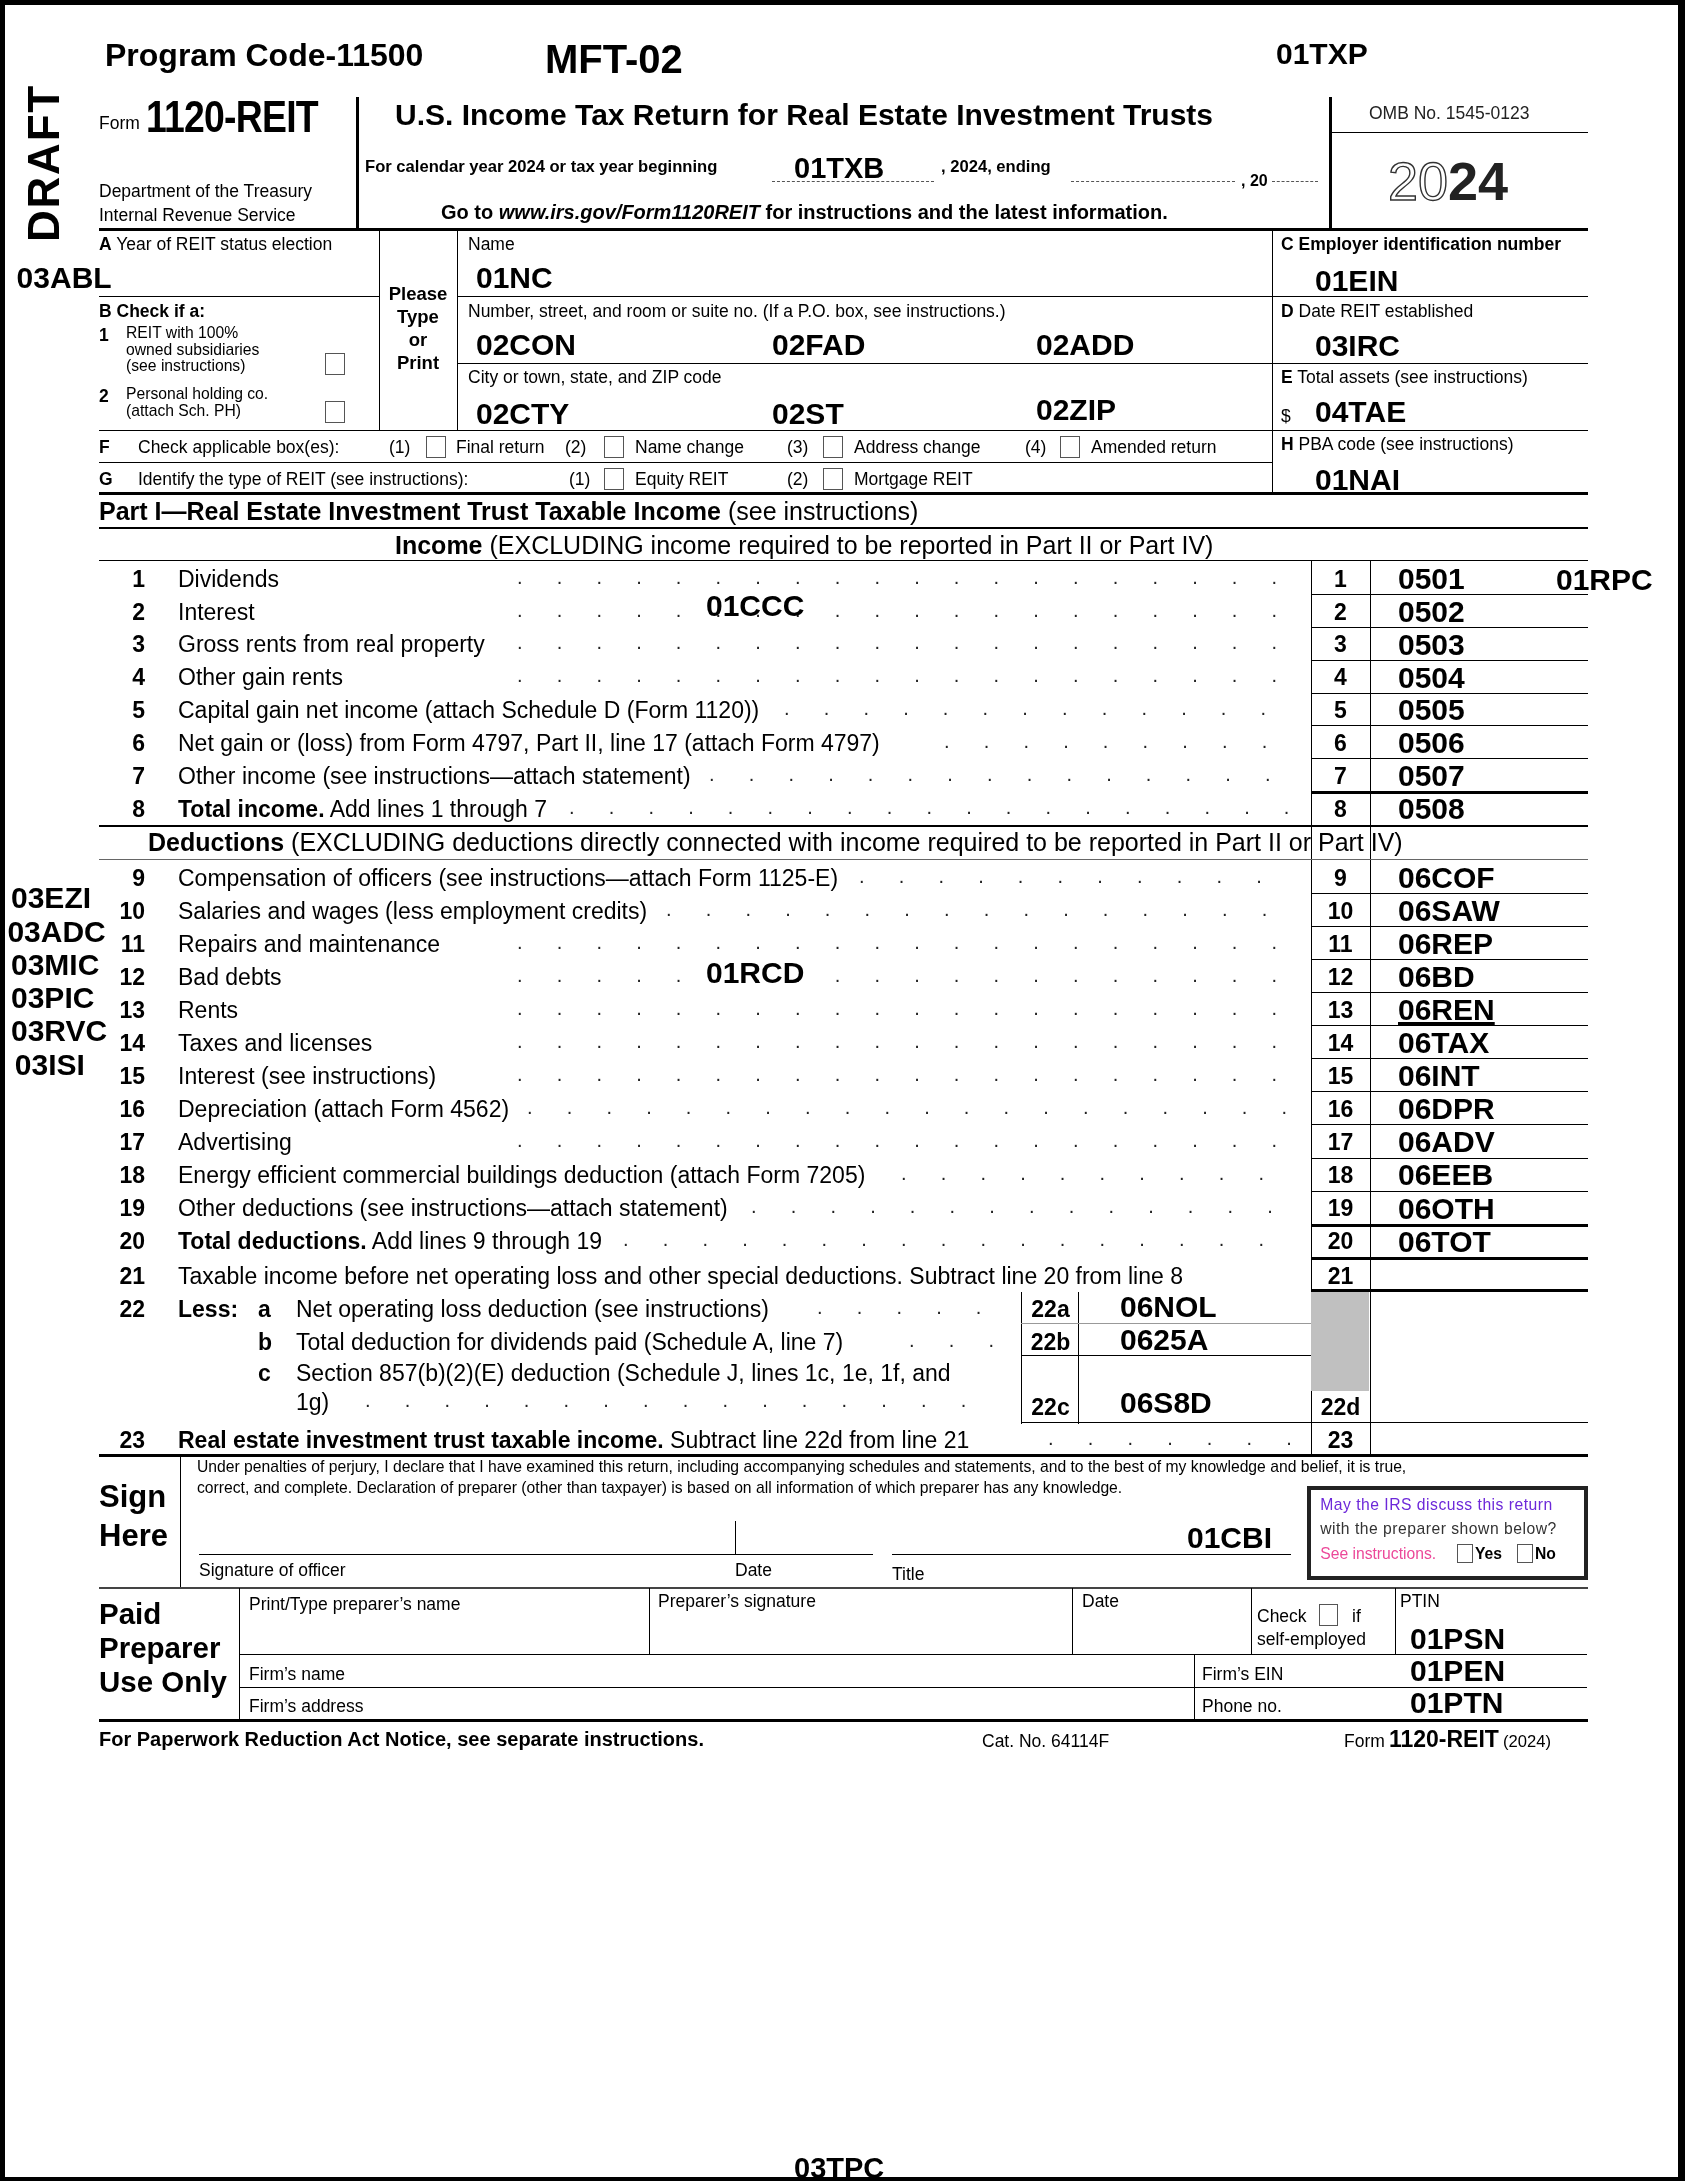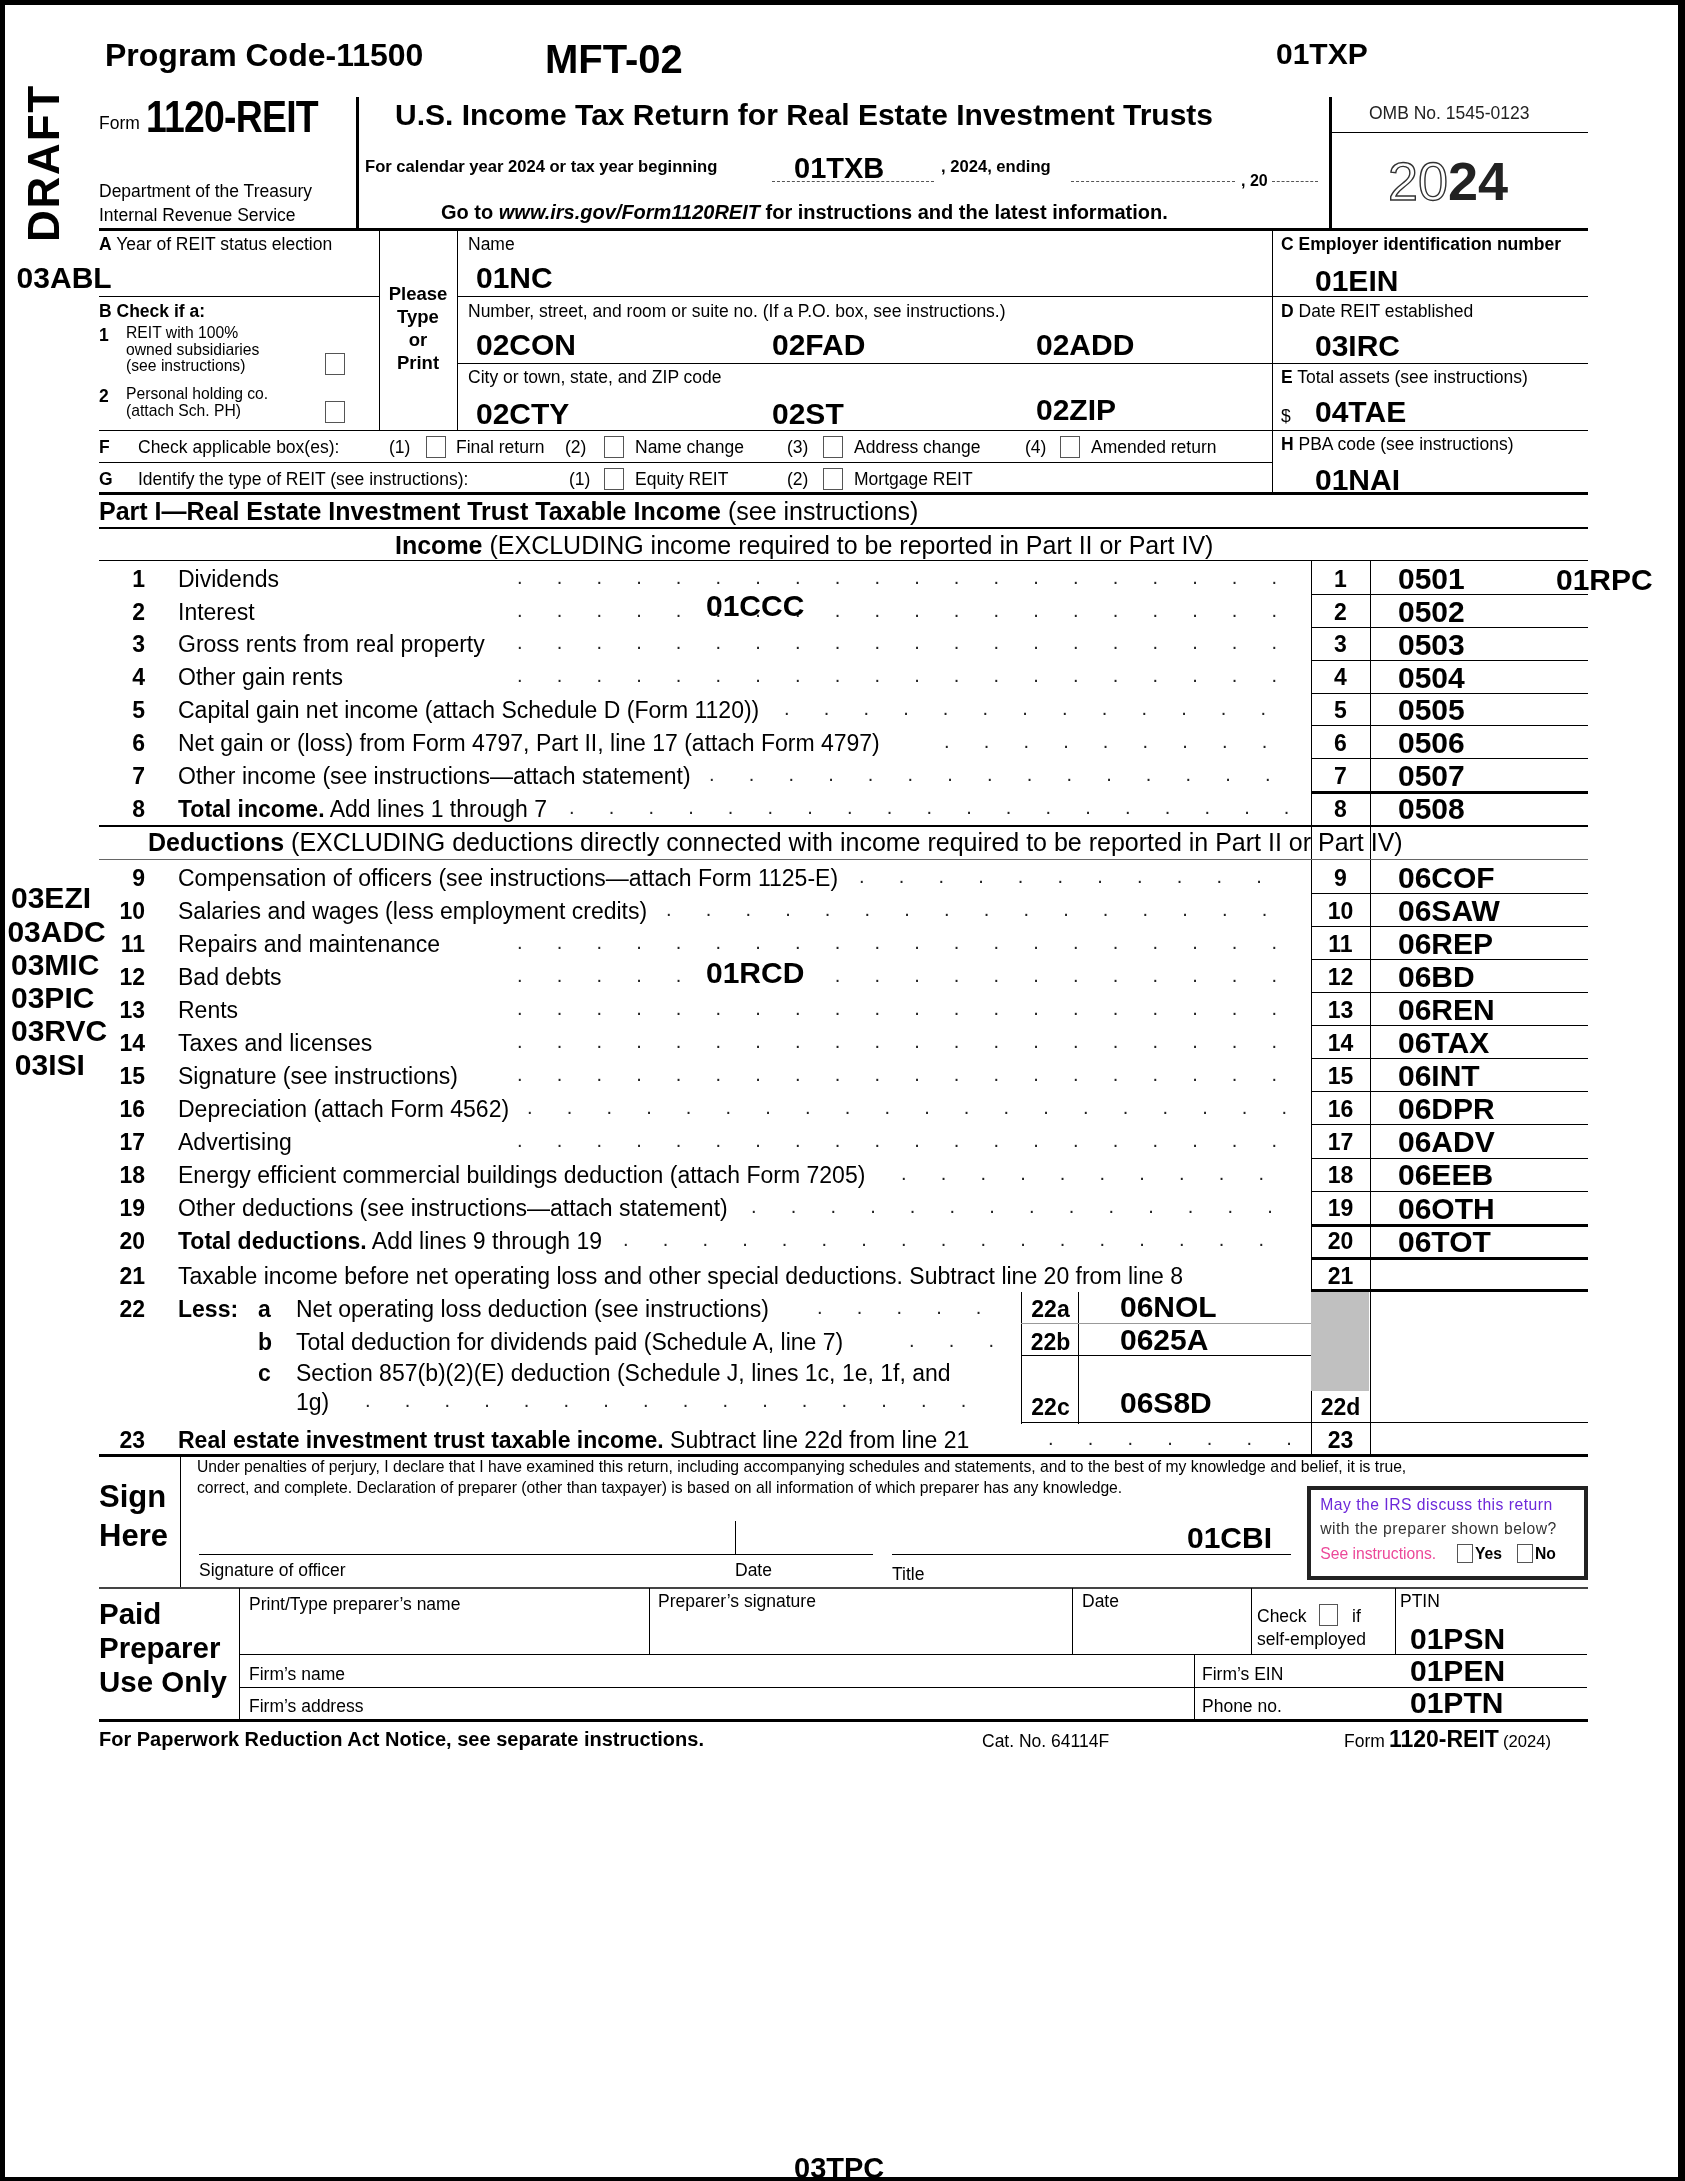--- a/index.html
+++ b/index.html
@@ -235,7 +235,7 @@
     <div class="rowtxt" style="left: 178px; top: 997px;"><b></b><span>Rents</span></div>
     <div class="dots" style="top: 997px; left: 517px; width: 780px;">. . . . . . . . . . . . . . . . . . . . . . . . . . . . . . . . . . . . . . . . . . . . . . . . . . . . . . . . . . . . </div>
     <div class="lnum" style="left: 1311px; top: 997px;">13</div>
-    <div class="amt" style="left: 1398px; top: 993px;">06REN</div>
+    <div class="amt" style="left: 1398px; top: 993px; text-decoration: underline;">06REN</div>
     <div class="hl" style="left: 1311px; top: 1025px; width: 277px; height: 1.4px;"></div>
     <div class="rownum" style="left: 103px; top: 1030px;">14</div>
     <div class="rowtxt" style="left: 178px; top: 1030px;"><b></b><span>Taxes and licenses</span></div>

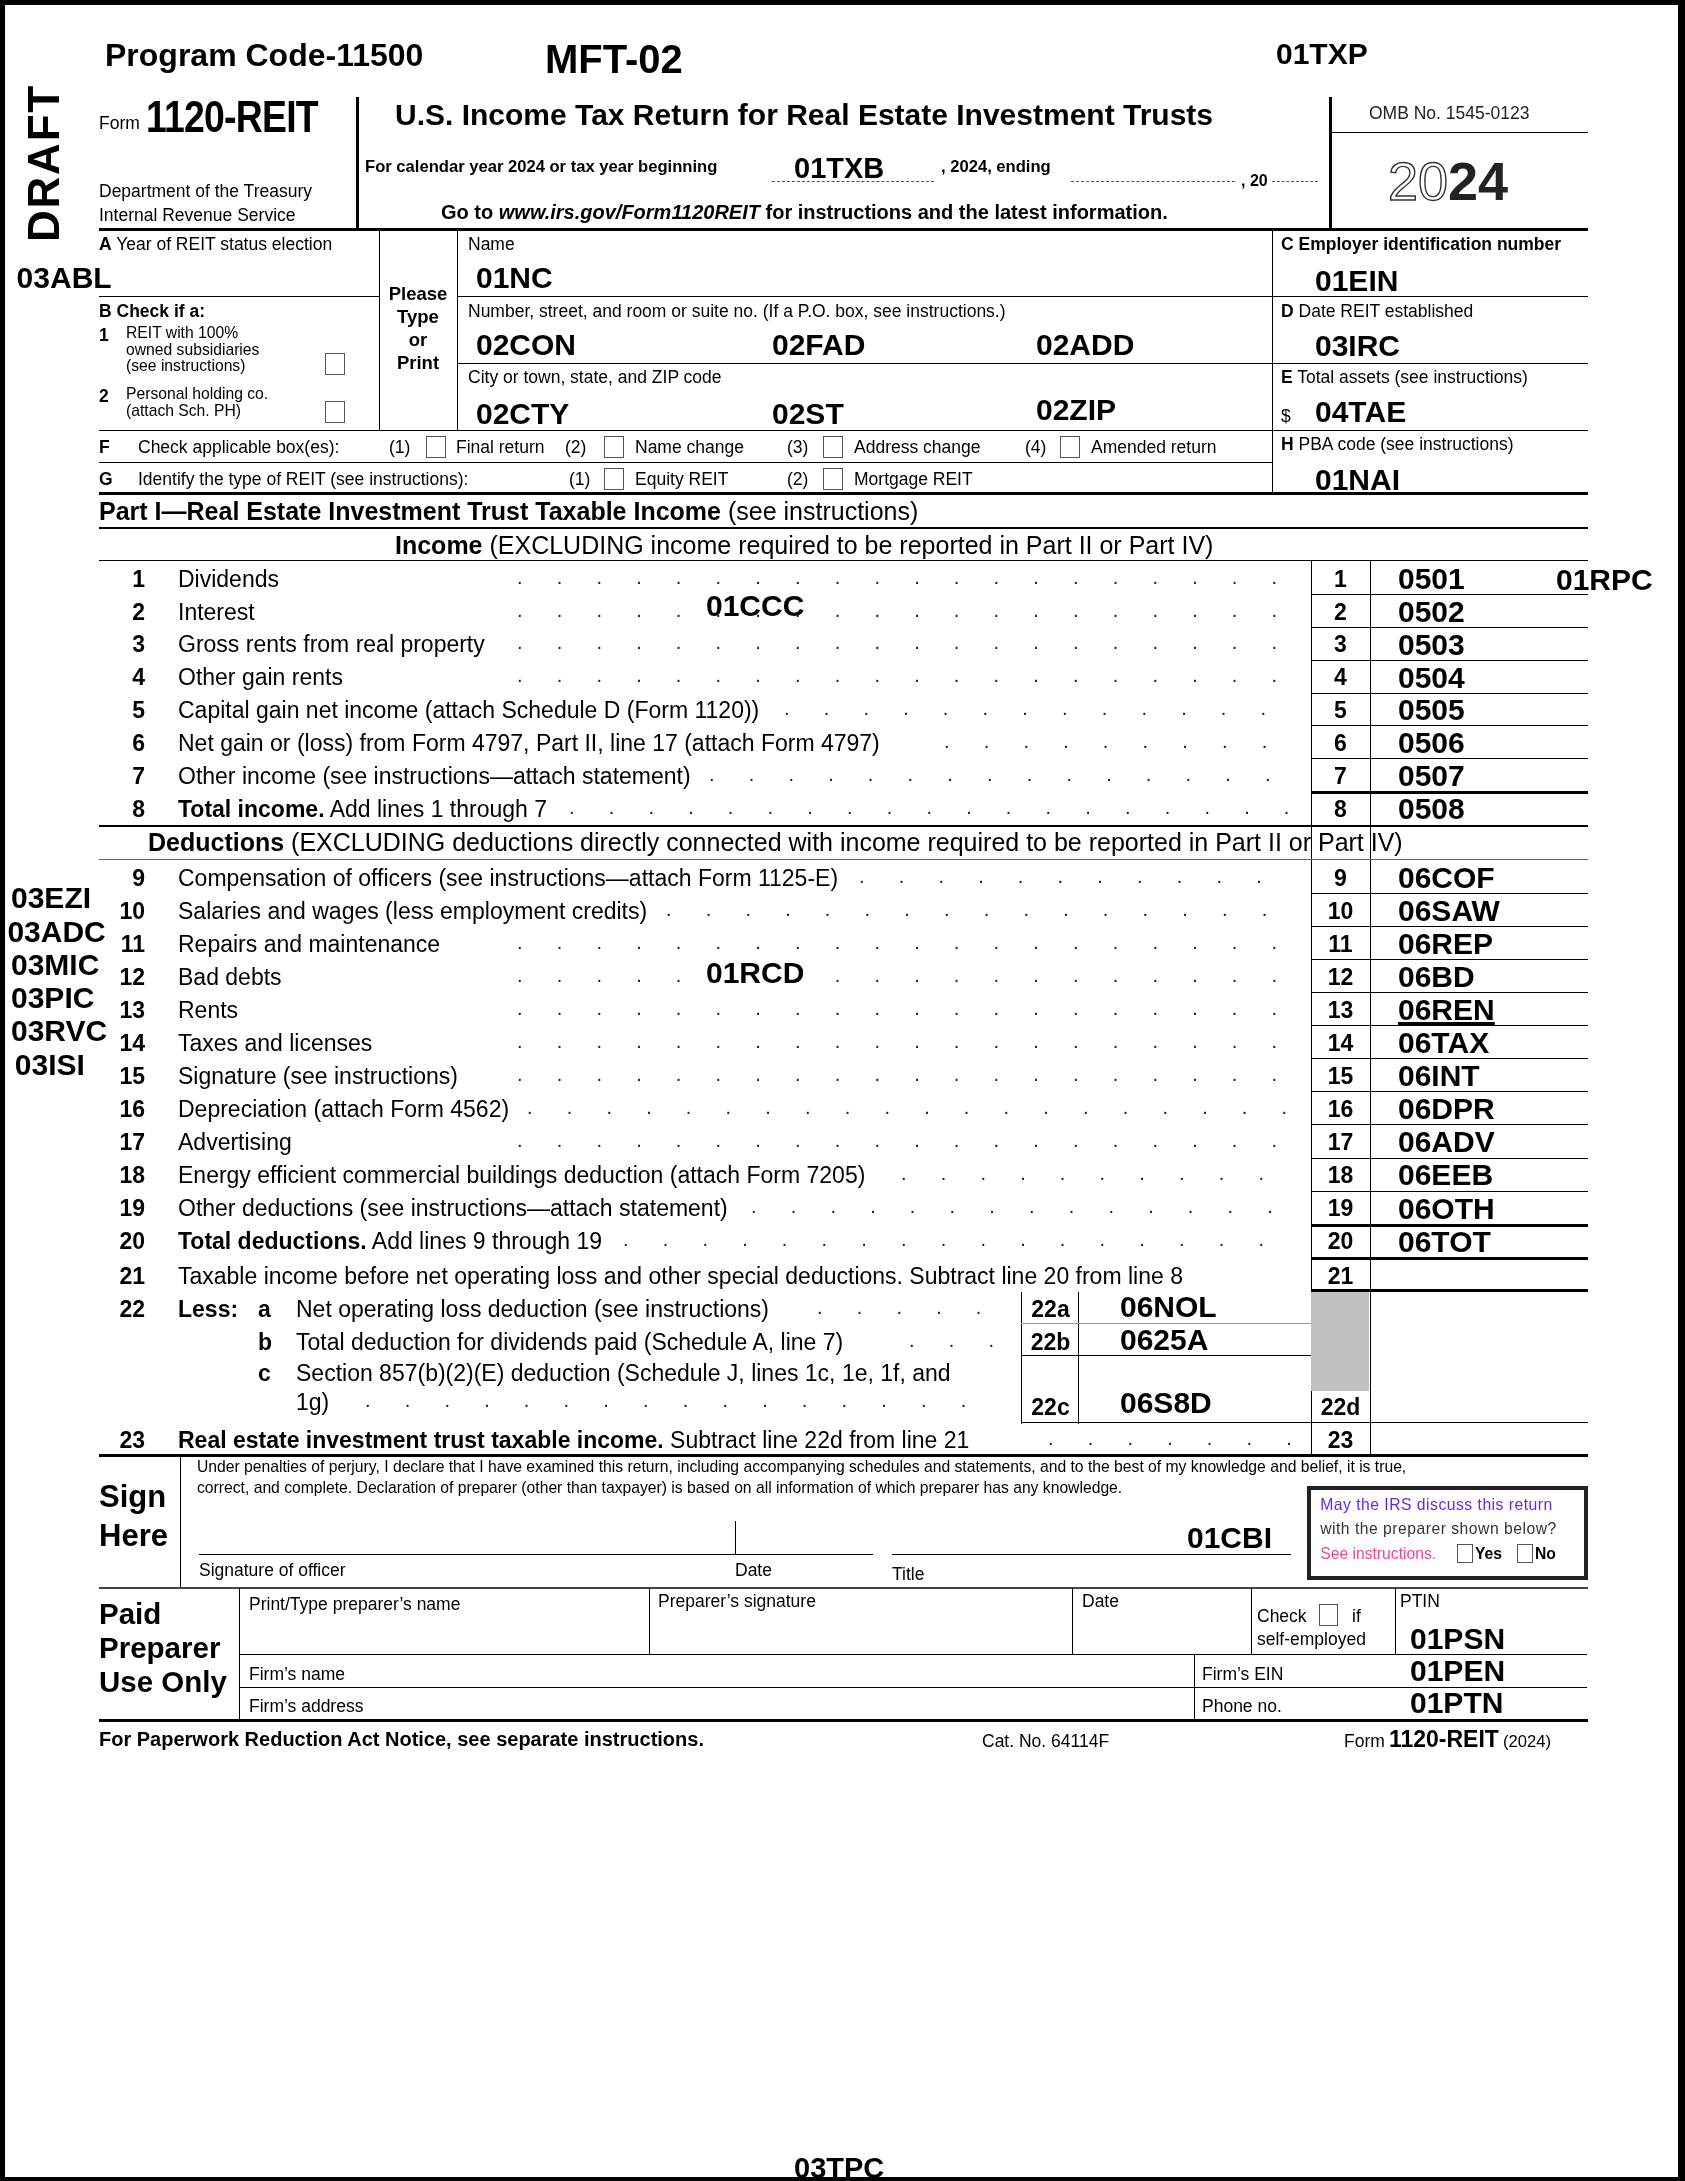--- a/index.html
+++ b/index.html
@@ -244,7 +244,7 @@
     <div class="amt" style="left: 1398px; top: 1026px;">06TAX</div>
     <div class="hl" style="left: 1311px; top: 1058px; width: 277px; height: 1.4px;"></div>
     <div class="rownum" style="left: 103px; top: 1063px;">15</div>
-    <div class="rowtxt" style="left: 178px; top: 1063px;"><b></b><span>Signature (see instructions)</span></div>
+    <div class="rowtxt" style="left: 178px; top: 1063px;"><b></b><span>Interest (see instructions)</span></div>
     <div class="dots" style="top: 1063px; left: 517px; width: 780px;">. . . . . . . . . . . . . . . . . . . . . . . . . . . . . . . . . . . . . . . . . . . . . . . . . . . . . . . . . . . . </div>
     <div class="lnum" style="left: 1311px; top: 1063px;">15</div>
     <div class="amt" style="left: 1398px; top: 1059px;">06INT</div>

